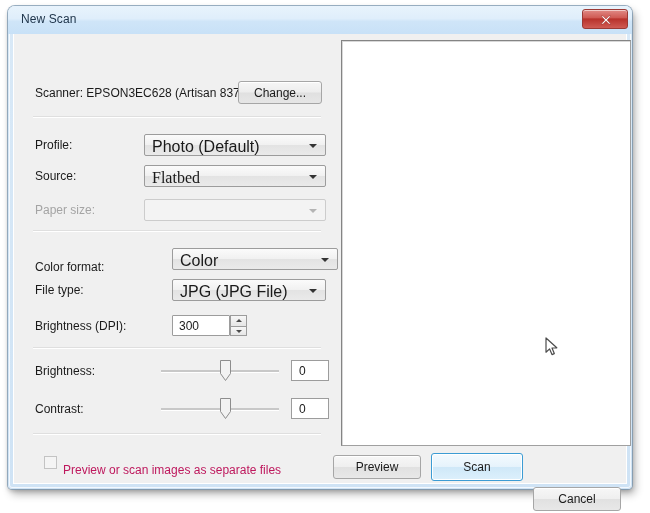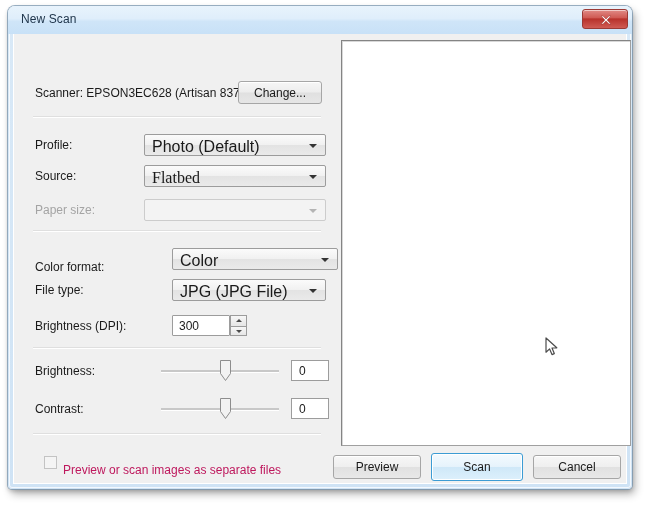--- a/index.html
+++ b/index.html
@@ -331,7 +331,7 @@
     cursor: pointer;
   }
   #preview-button { left: 319px; }
-  #cancel-button  { left: 519px; }
+  #cancel-button  { left: 519px; margin-top: 32px; }
 
   #scan-button {
     position: absolute;

